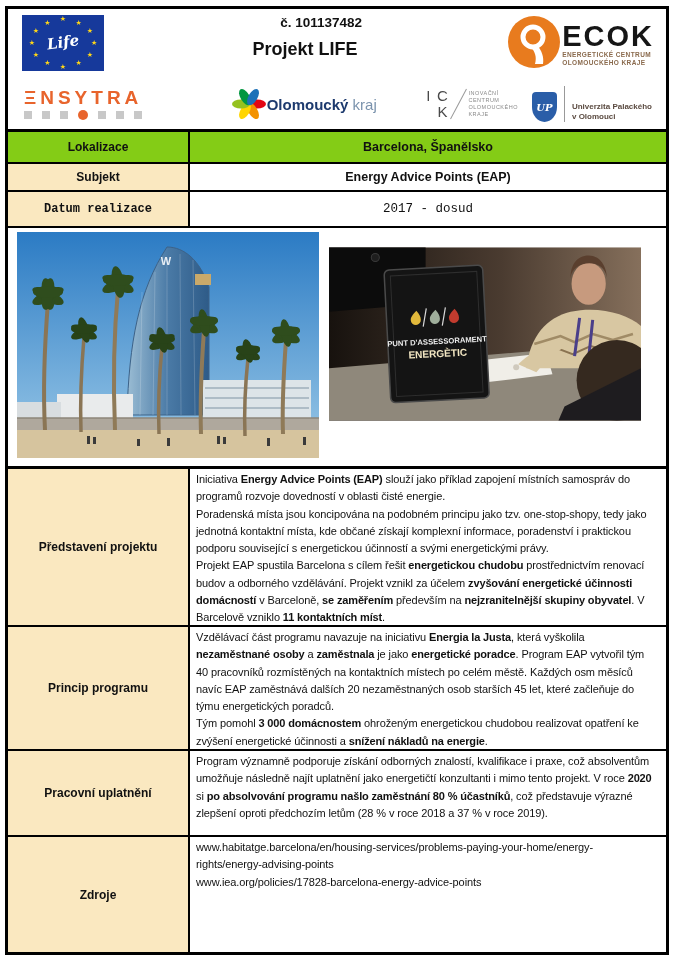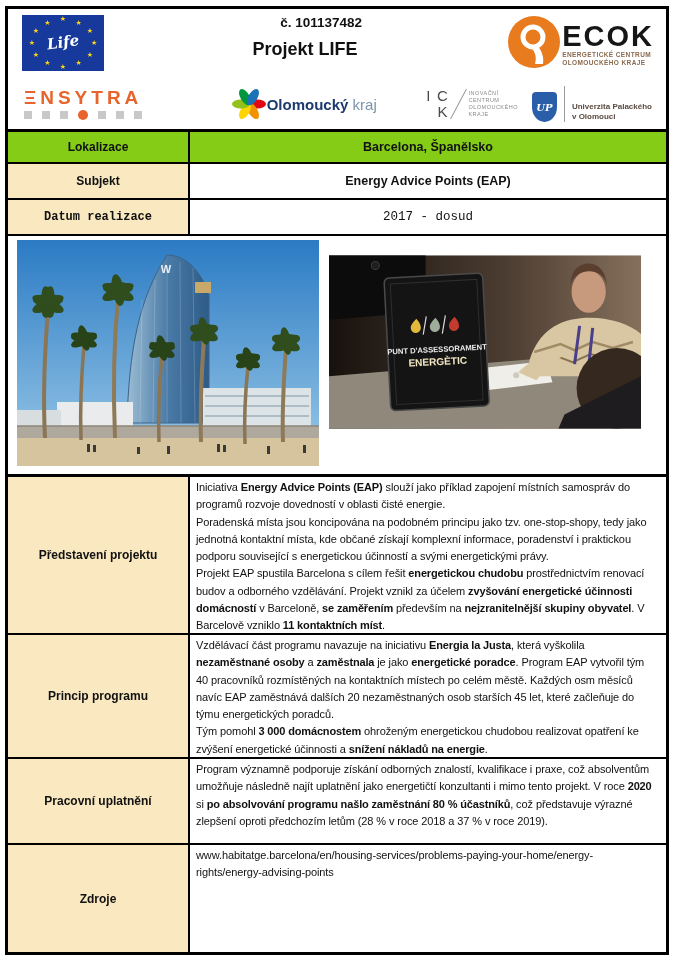--- a/index.html
+++ b/index.html
@@ -51,7 +51,7 @@
   .cell-value { flex:1; display:flex; align-items:center; justify-content:center; font-size:12.5px; background:#fff; }
   .row-gray .cell-label, .row-gray .cell-value { background:#84cc16; }
   .row-lok { height:32px; }
-  .row-sub { height:36px; }
+  .row-sub { height:28px; }
   .row-dat { height:36px;font-family:Liberation Mono, monospace; }
   .v-bold { font-weight:bold; }
 

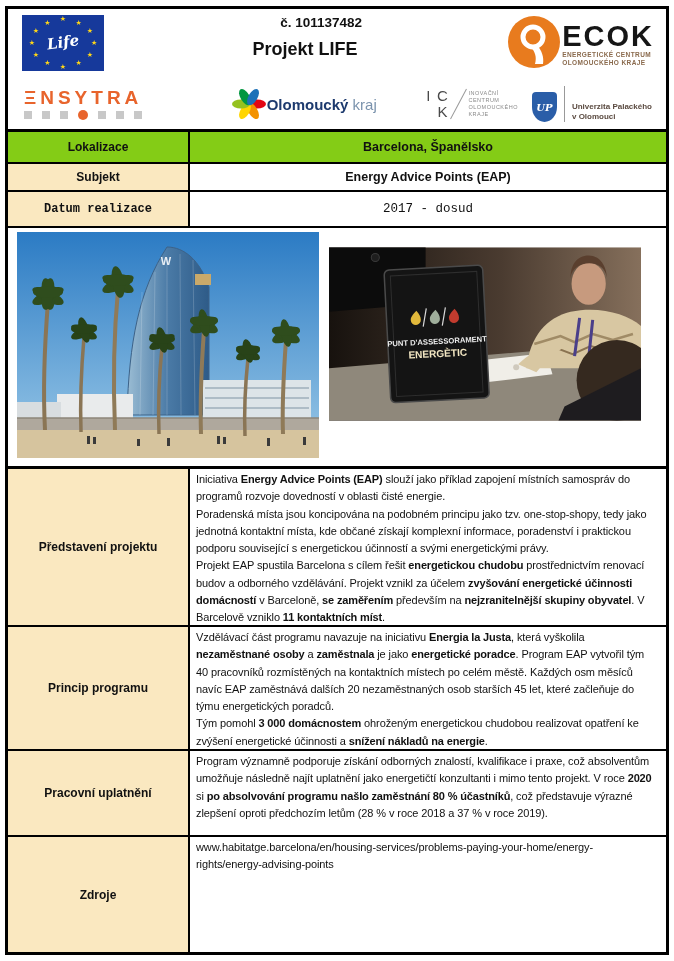--- a/index.html
+++ b/index.html
@@ -375,6 +375,7 @@
       <div class="cell-label">Zdroje</div>
       <div class="sec-body">
           <div class="para"><span>www.habitatge.barcelona/en/housing-services/problems-paying-your-home/energy-rights/energy-advising-points</span></div>
+          <div class="para"><span>www.iea.org/policies/17828-barcelona-energy-advice-points</span></div>
         </div>
     </div>
 

